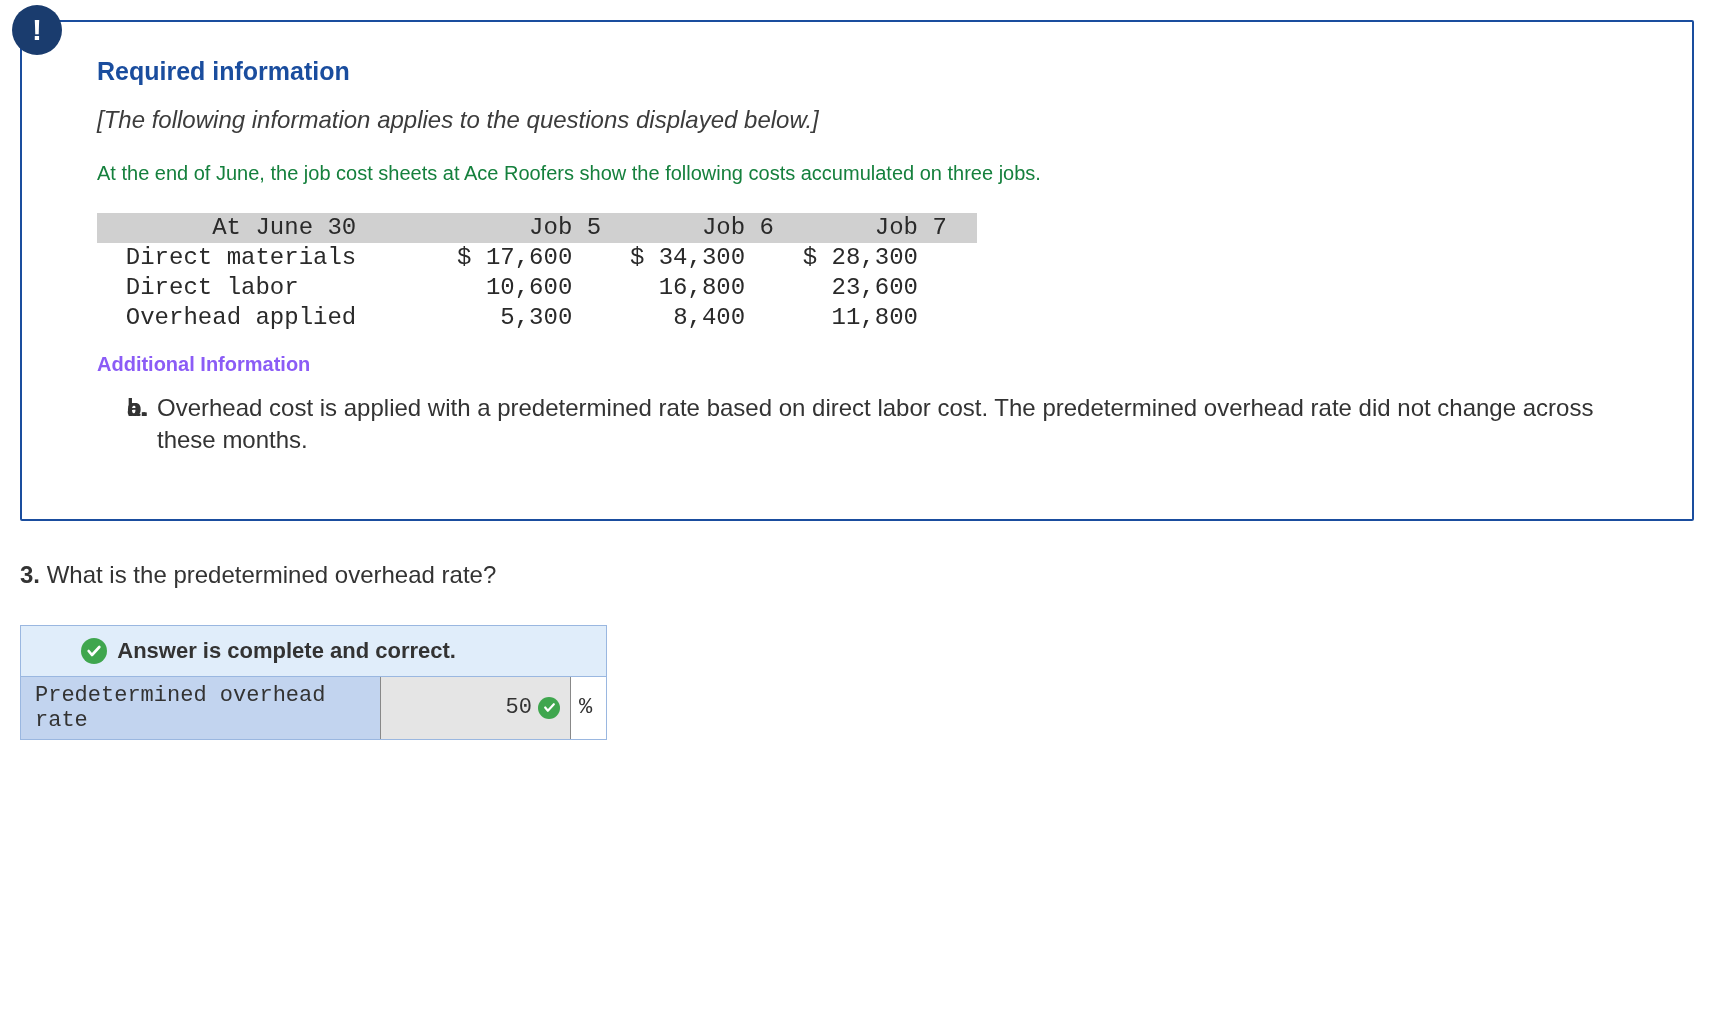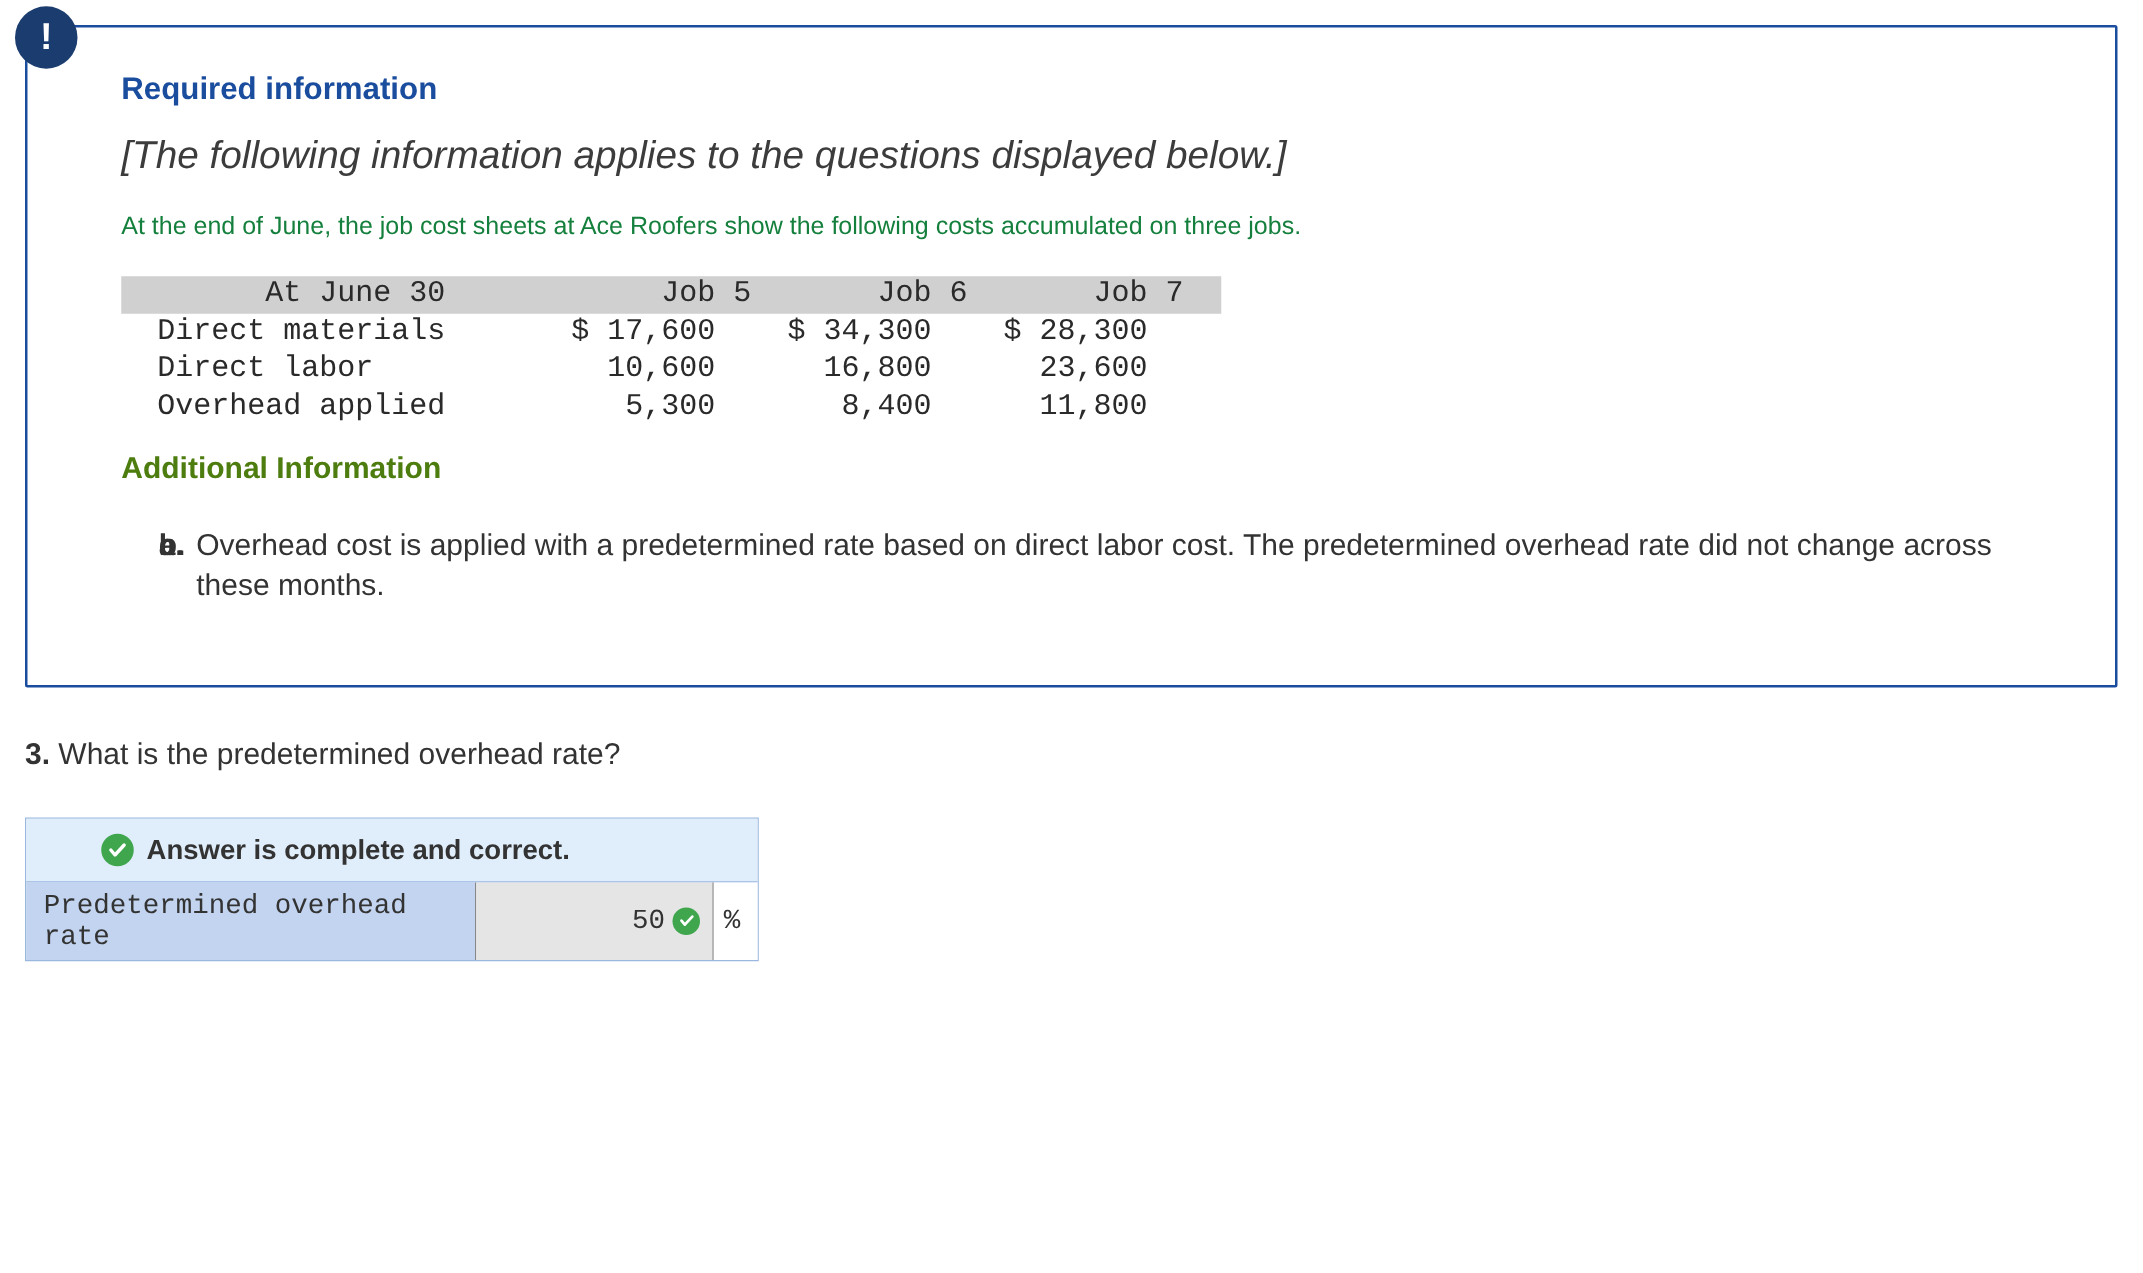--- a/index.html
+++ b/index.html
@@ -49,7 +49,7 @@
     .subtitle-italic {
       font-style: italic;
       color: #3c3c3c;
-      font-size: 31px;
+      font-size: 24px;
       margin-bottom: 28px;
     }
     .intro-text {

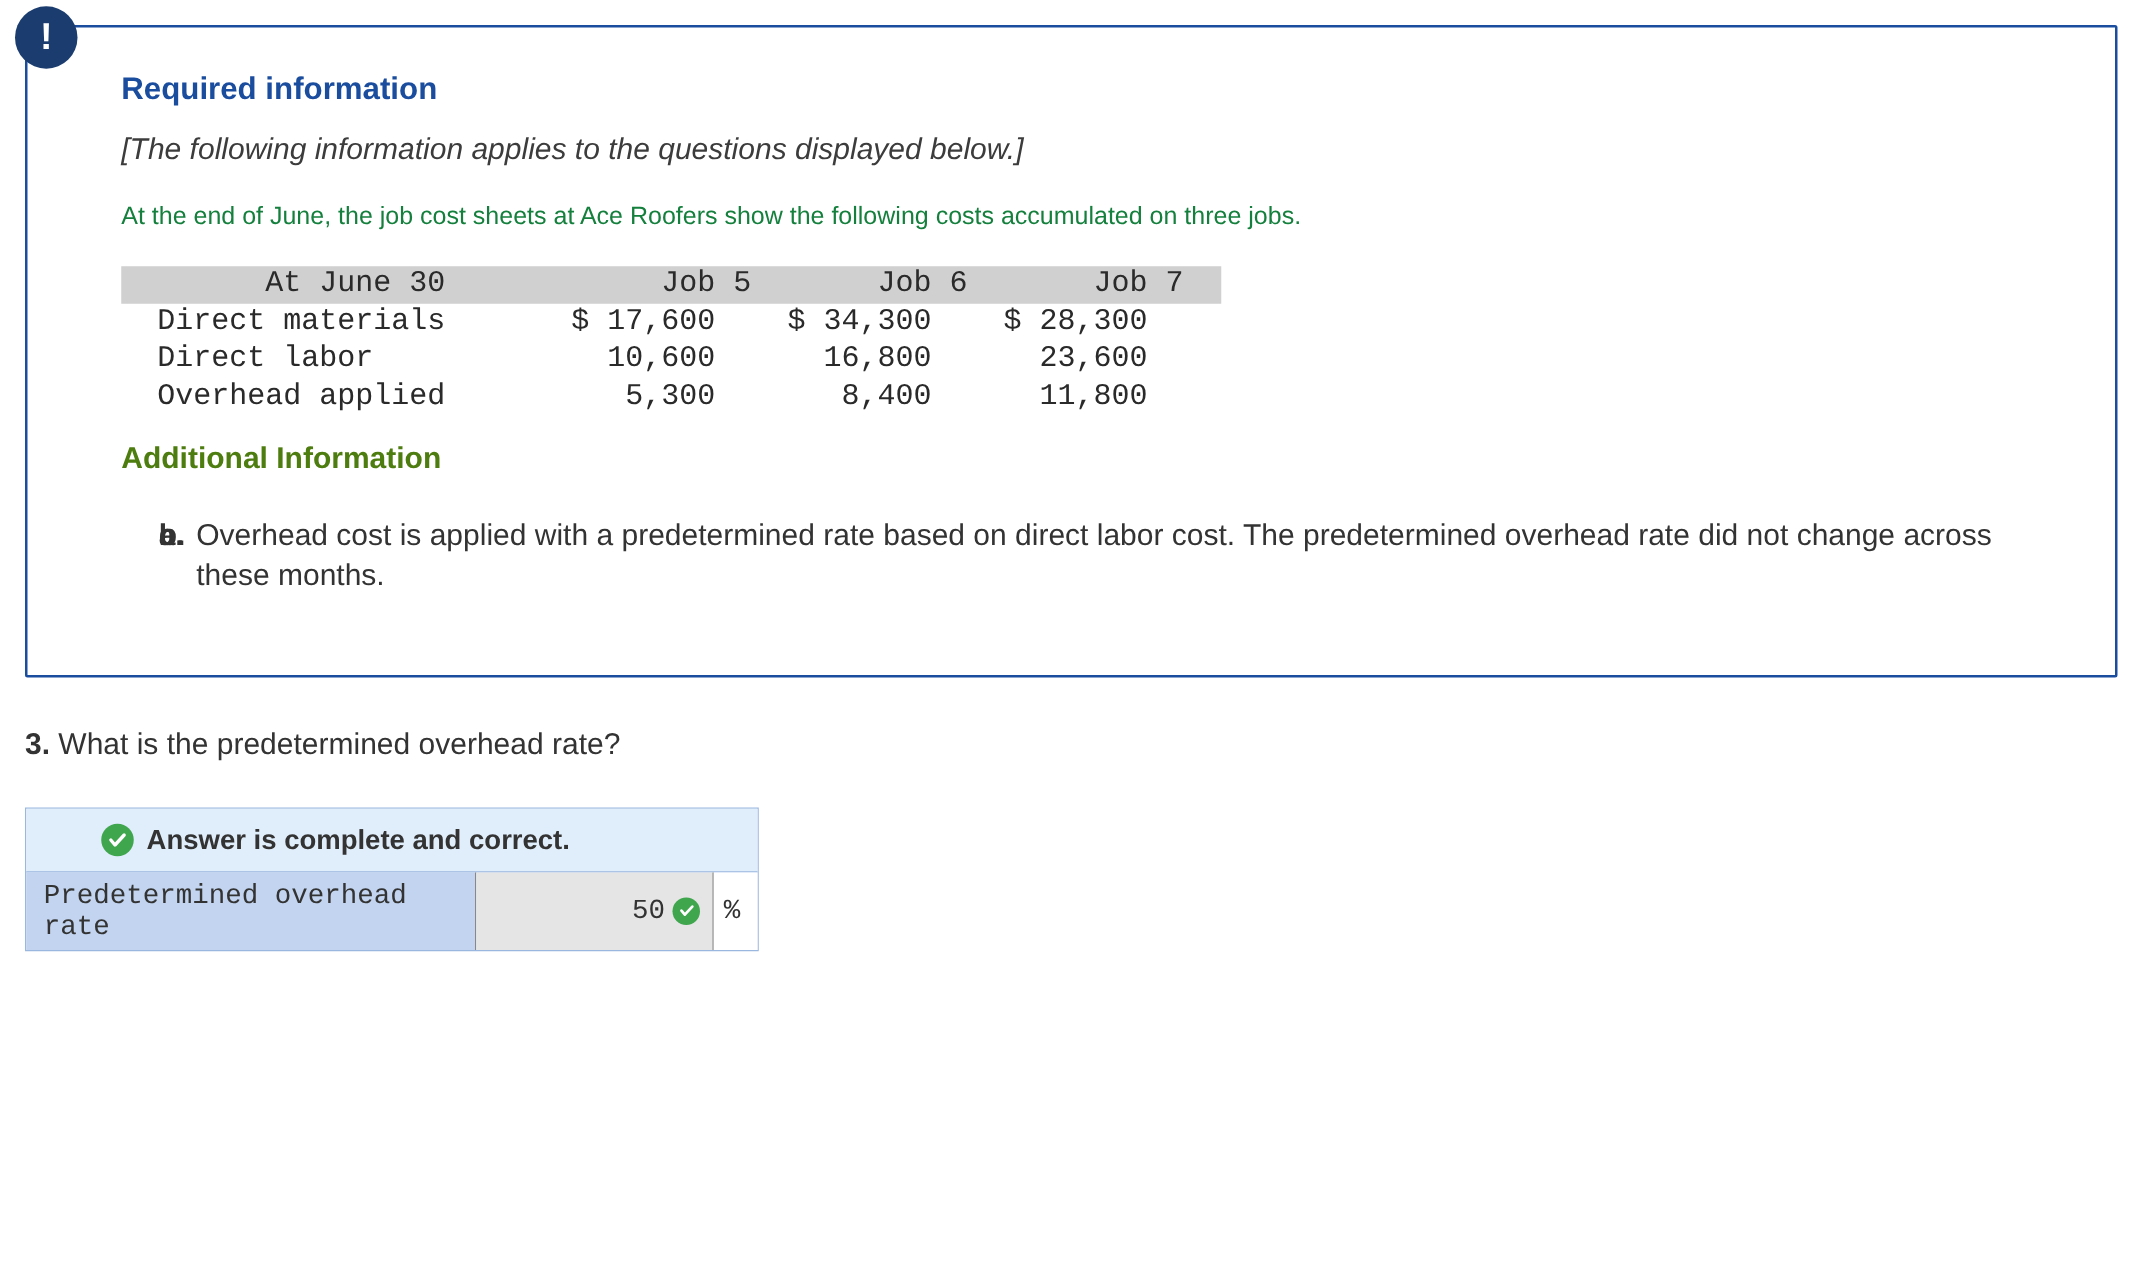--- a/index.html
+++ b/index.html
@@ -72,9 +72,9 @@
     }
     .additional-title {
       font-weight: 700;
-      color: #4d7c0f;
-      font-size: 24px;
-      margin-bottom: 32px;
+      color: #8b5cf6;
+      font-size: 20px;
+      margin-bottom: 16px;
     }
     .info-list {
       list-style: none;

